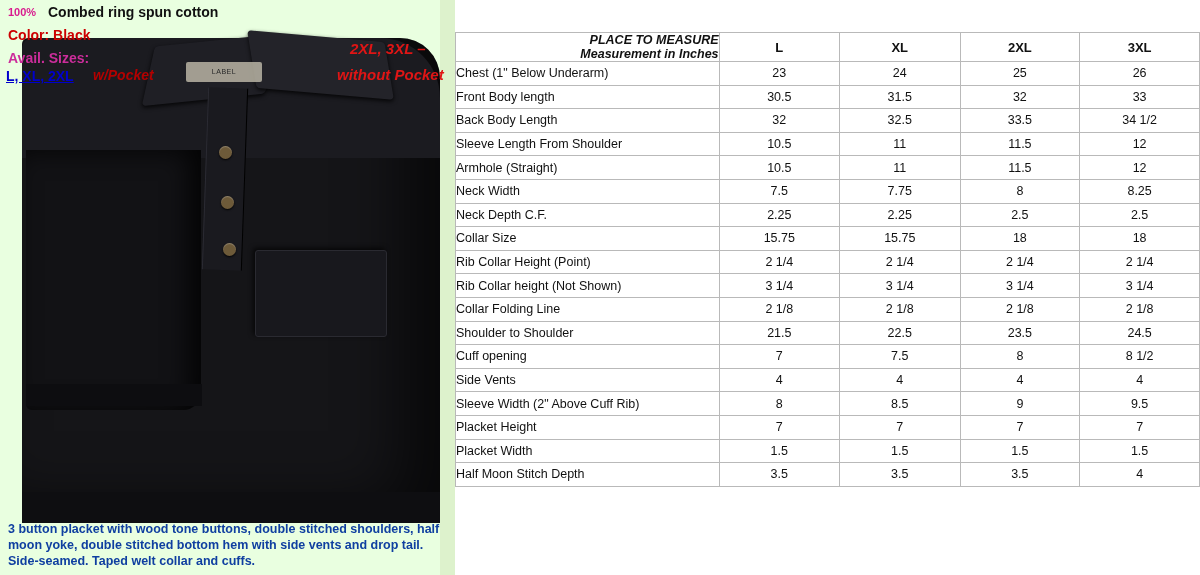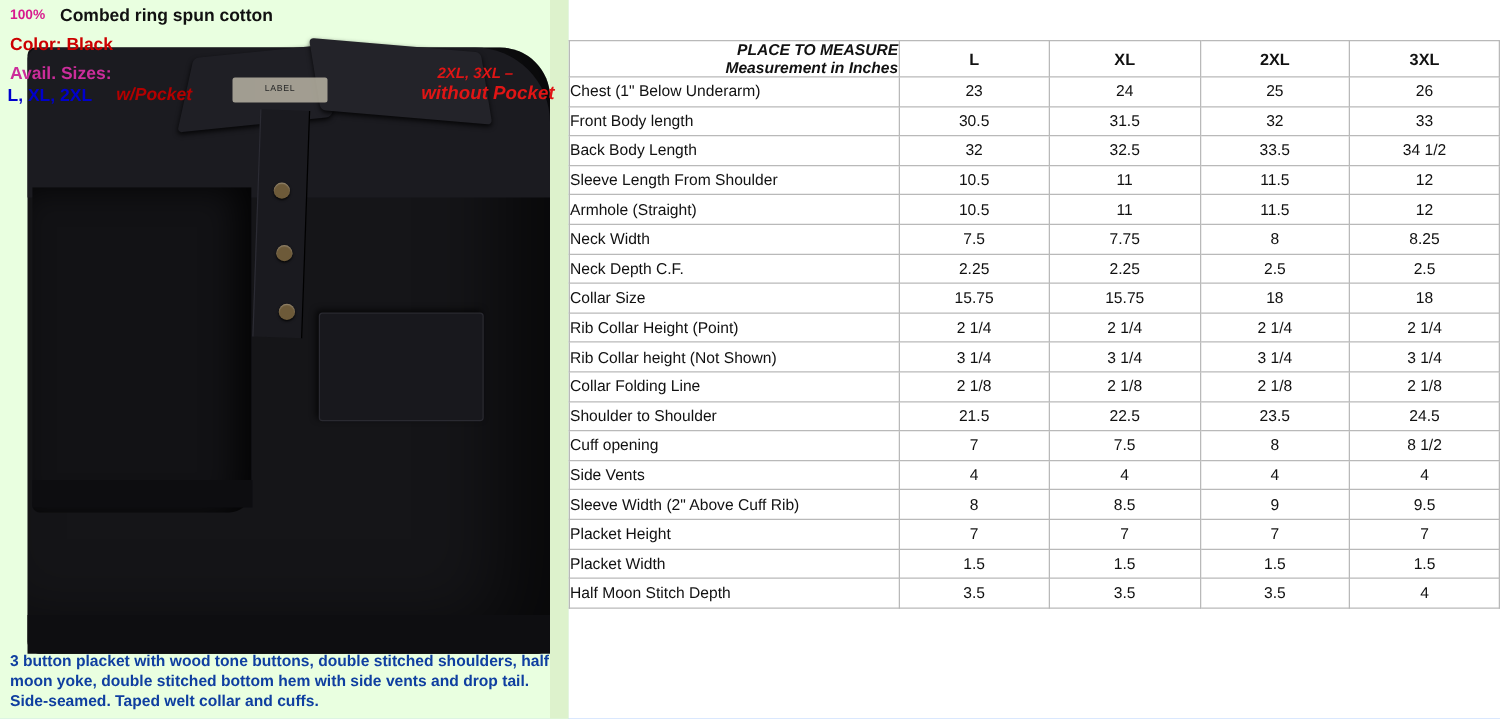--- a/index.html
+++ b/index.html
@@ -18,7 +18,7 @@
     width: 1200px;
     height: 575px;
     display: flex;
-    background: #3b82f6;
+    background: #4d7c0f;
   }
 
   

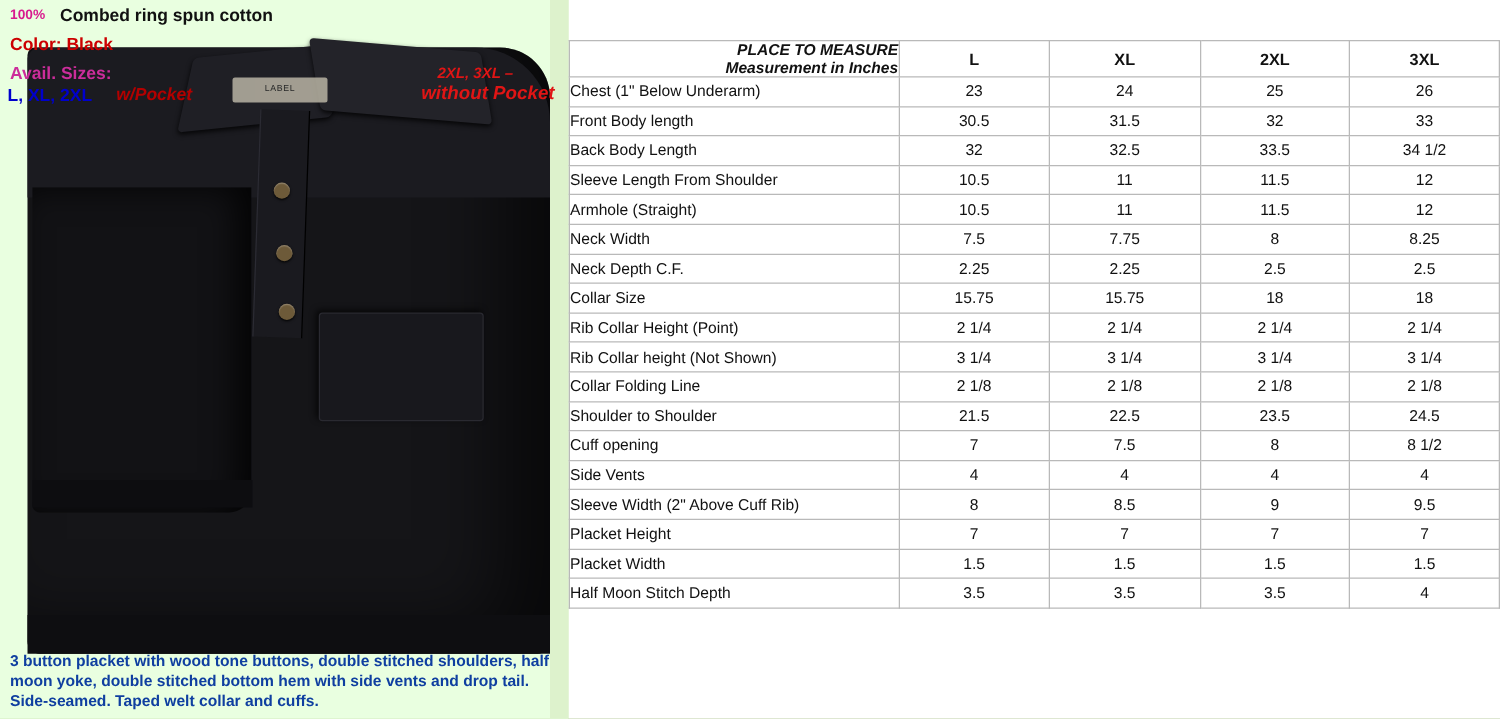--- a/index.html
+++ b/index.html
@@ -197,8 +197,8 @@
     text-align: right;
   }
   #txt-xl-line1 {
-    left: 350px; top: 51px;
-    font-size: 12px; color: #e01515;
+    left: 350px; top: 40px;
+    font-size: 15px; color: #e01515;
     font-style: italic;
   }
   #txt-xl-line2 {

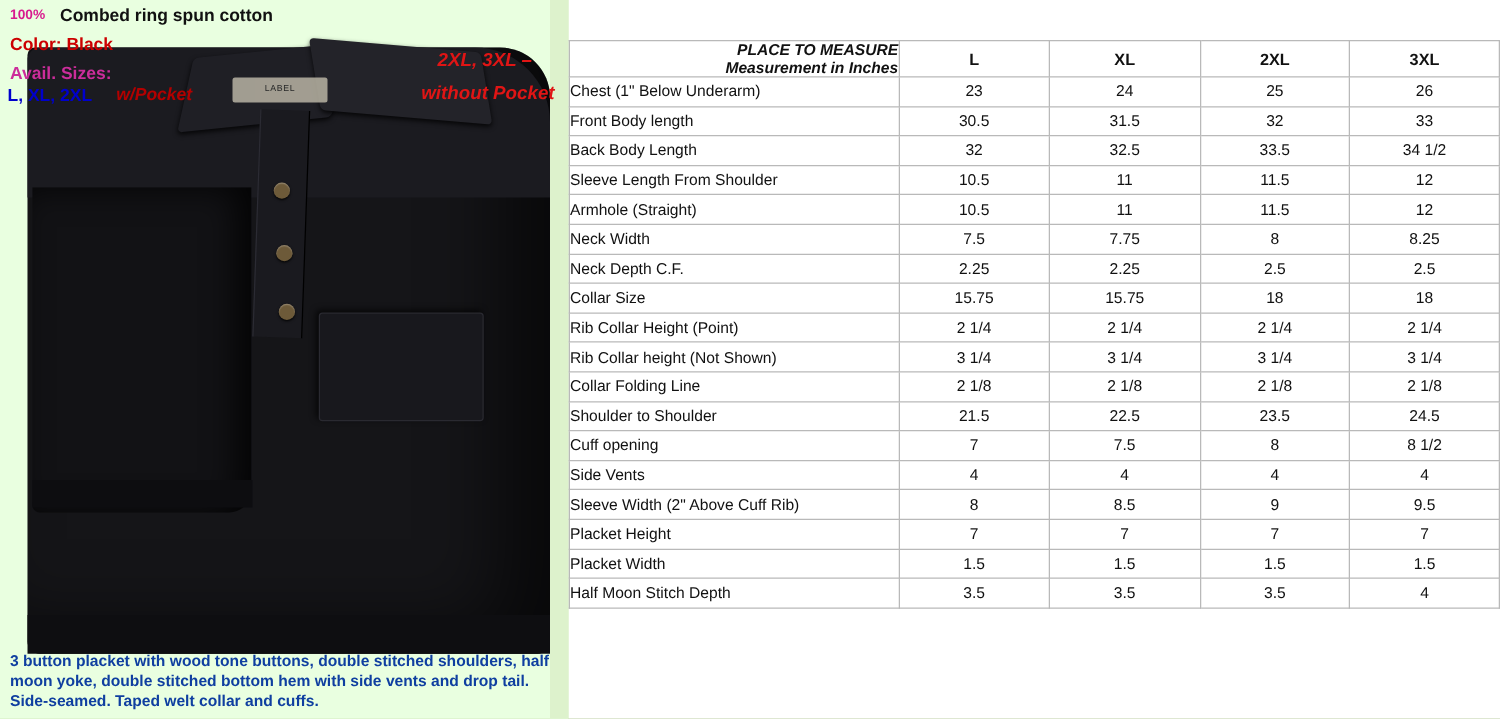--- a/index.html
+++ b/index.html
@@ -188,7 +188,7 @@
   }
   #txt-sizes {
     left: 6px; top: 68px;
-    font-size: 14px; color: #0000cc;
+    font-size: 14px; color: #0000cc; text-decoration: underline;
   }
   #txt-sizes-pocket {
     left: 93px; top: 67px;

